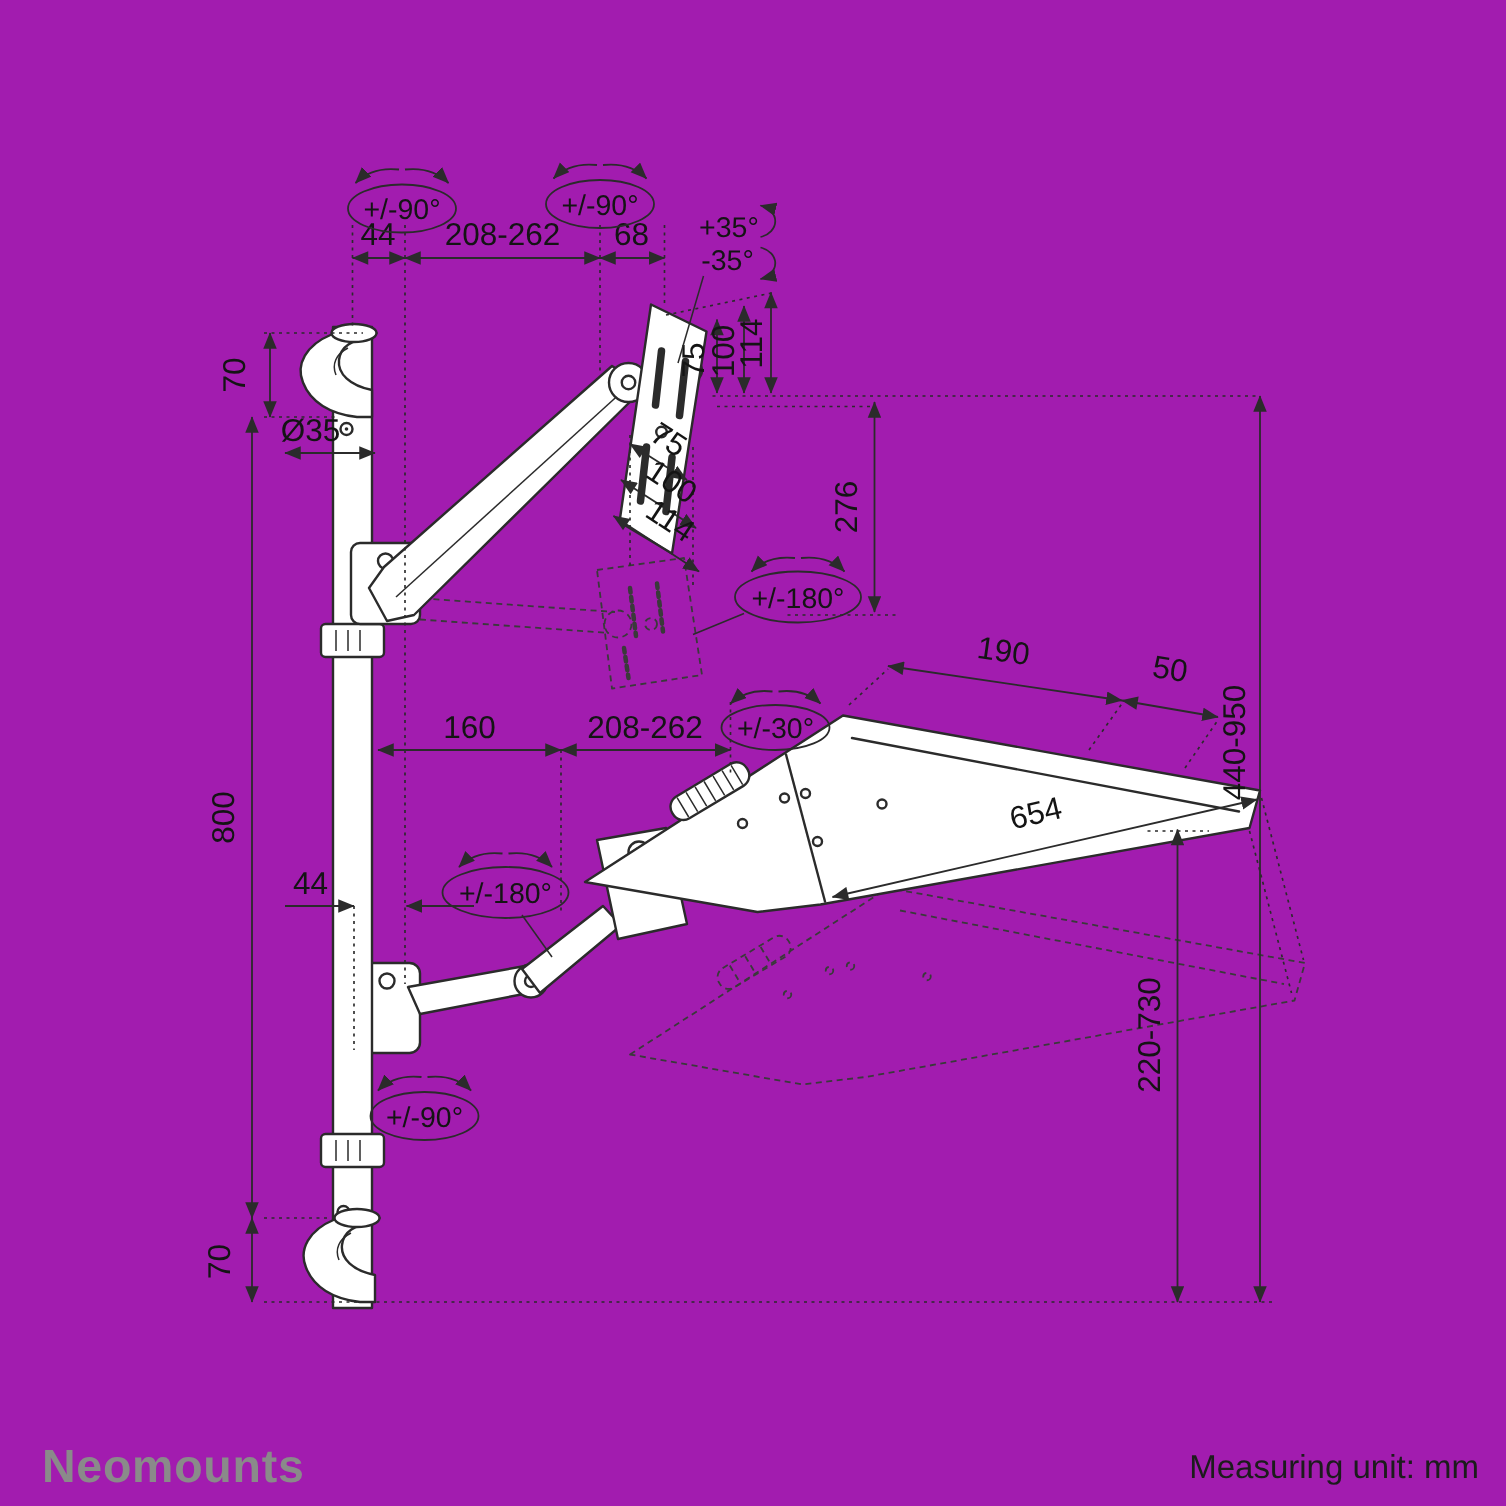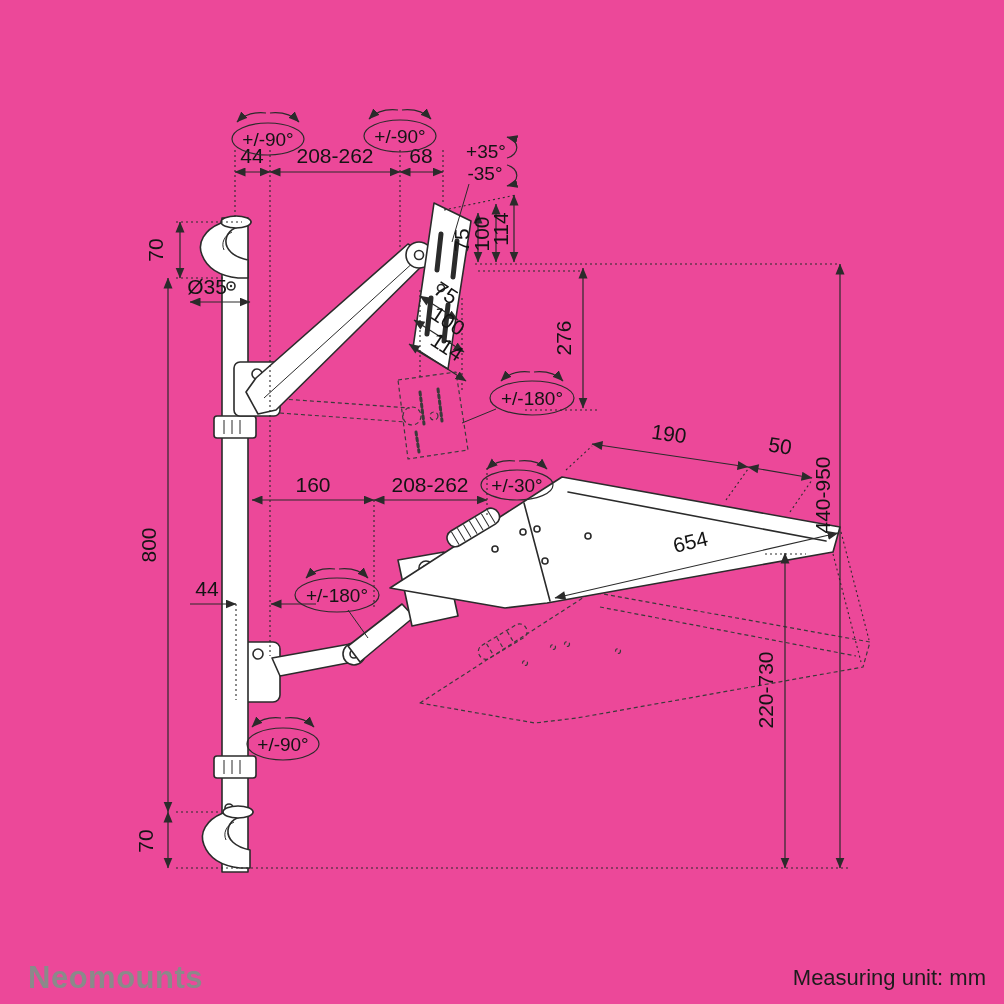--- a/index.html
+++ b/index.html
@@ -3,7 +3,7 @@
 <meta charset="utf-8">
 <style>
   html,body{margin:0;padding:0;background:#ffffff;}
-  .stage{position:relative;width:1004px;height:1004px;background:#ec4899;overflow:hidden;
+  .stage{position:relative;width:1004px;height:1004px;background:#a21caf;overflow:hidden;
          font-family:"Liberation Sans",sans-serif;}
   svg{display:block;}
   .draw{fill:none;stroke:#2b2b2b;stroke-width:1.6;stroke-linejoin:round;stroke-linecap:round;}

